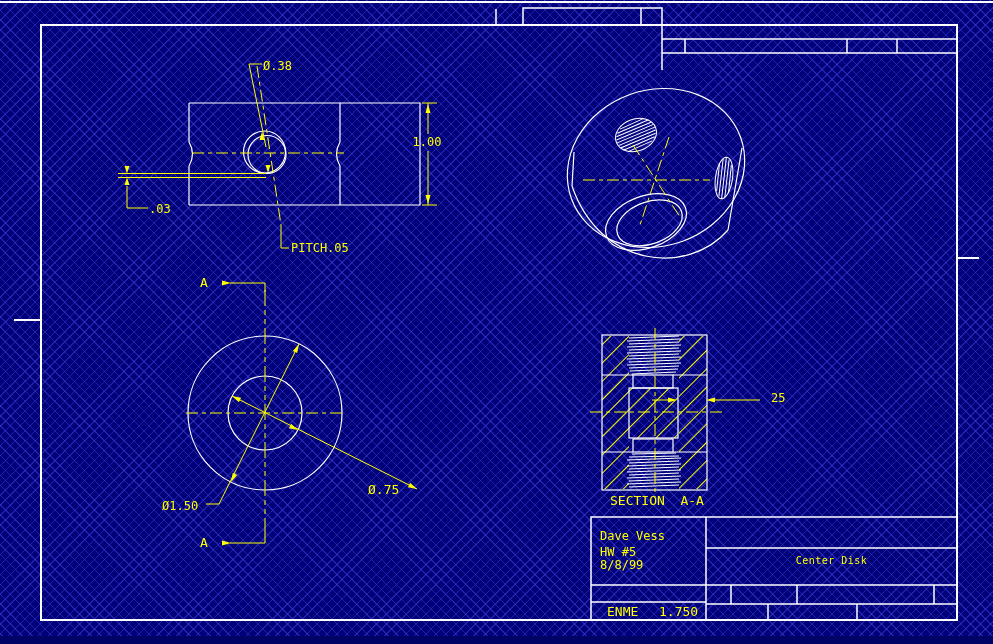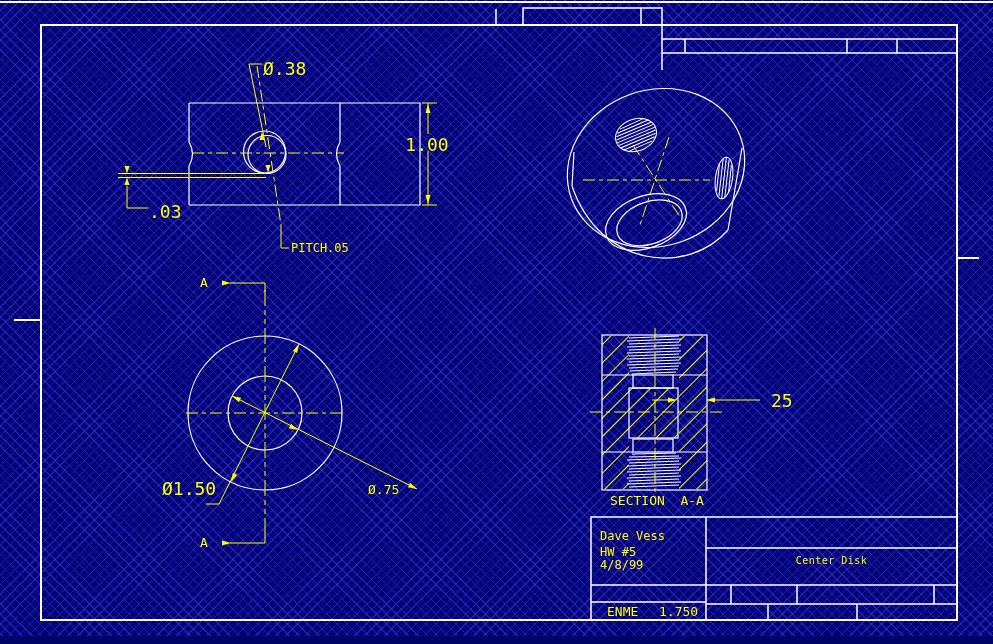--- a/index.html
+++ b/index.html
@@ -15,7 +15,7 @@
        line-height:1;white-space:pre;font-size:13px;}
   .fs12{font-size:12px;}
   .fs13{font-size:13px;}
-  .fs14{font-size:18px;}
+  .fs14{font-size:12px;}
   .fs16{font-size:10px;letter-spacing:.5px;}
   .ctr{text-align:center;}
 </style>

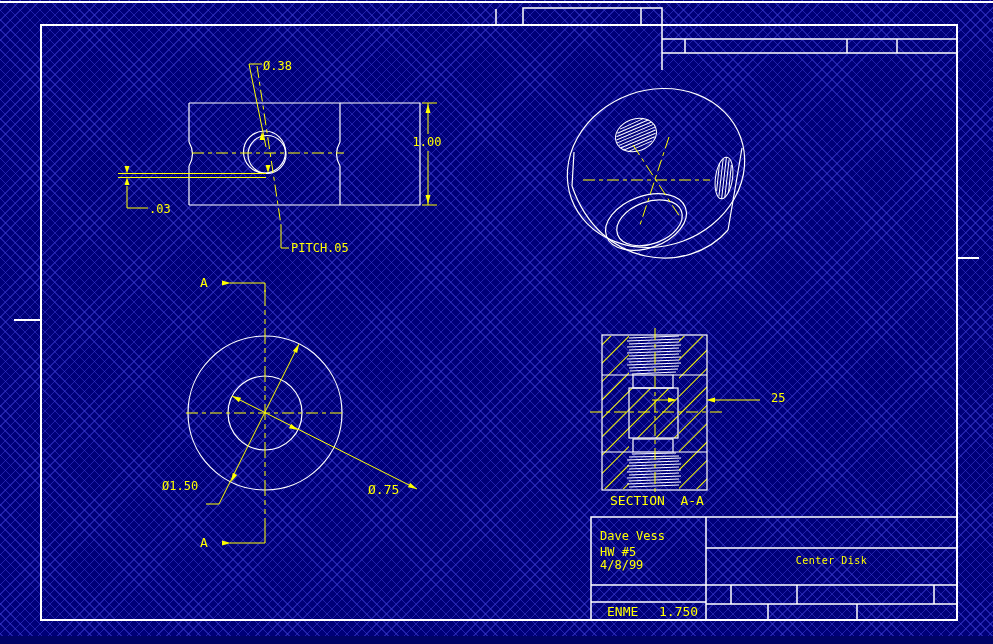--- a/index.html
+++ b/index.html
@@ -161,7 +161,7 @@
 
 <div class="lbl fs13" style="left:200px;top:276px;">A</div>
 <div class="lbl fs13" style="left:200px;top:536px;">A</div>
-<div class="lbl fs14" style="left:162px;top:480px;">Ø1.50</div>
+<div class="lbl fs14" style="left:162px;top:500px;">Ø1.50</div>
 <div class="lbl fs13" style="left:368px;top:483px;">Ø.75</div>
 
 <div class="lbl fs14" style="left:771px;top:392px;">25</div>

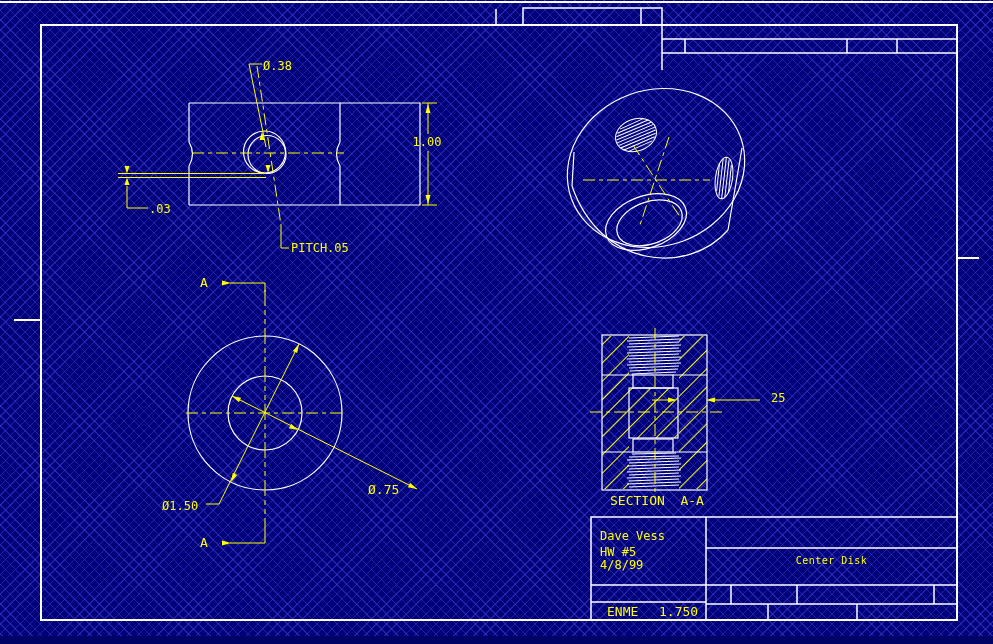--- a/index.html
+++ b/index.html
@@ -169,7 +169,7 @@
 
 <div class="lbl fs12" style="left:600px;top:530px;">Dave Vess</div>
 <div class="lbl fs12" style="left:600px;top:546px;">HW #5</div>
-<div class="lbl fs12" style="left:600px;top:559px;">4/8/99</div>
+<div class="lbl fs12" style="left:600px;top:559px;">8/8/99</div>
 <div class="lbl fs13" style="left:607px;top:605px;">ENME</div>
 <div class="lbl fs13" style="left:659px;top:605px;">1.750</div>
 <div class="lbl fs16 ctr" style="left:706px;top:556px;width:251px;">Center Disk</div>

